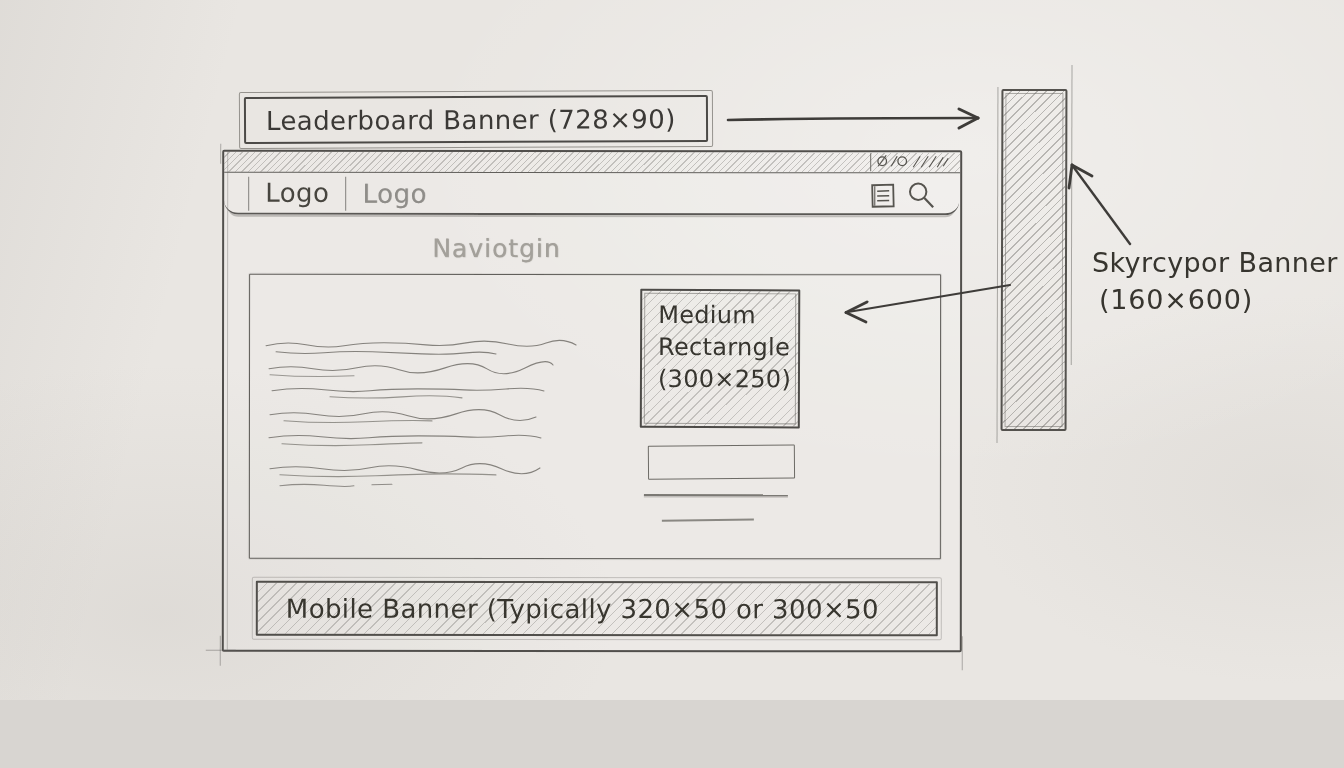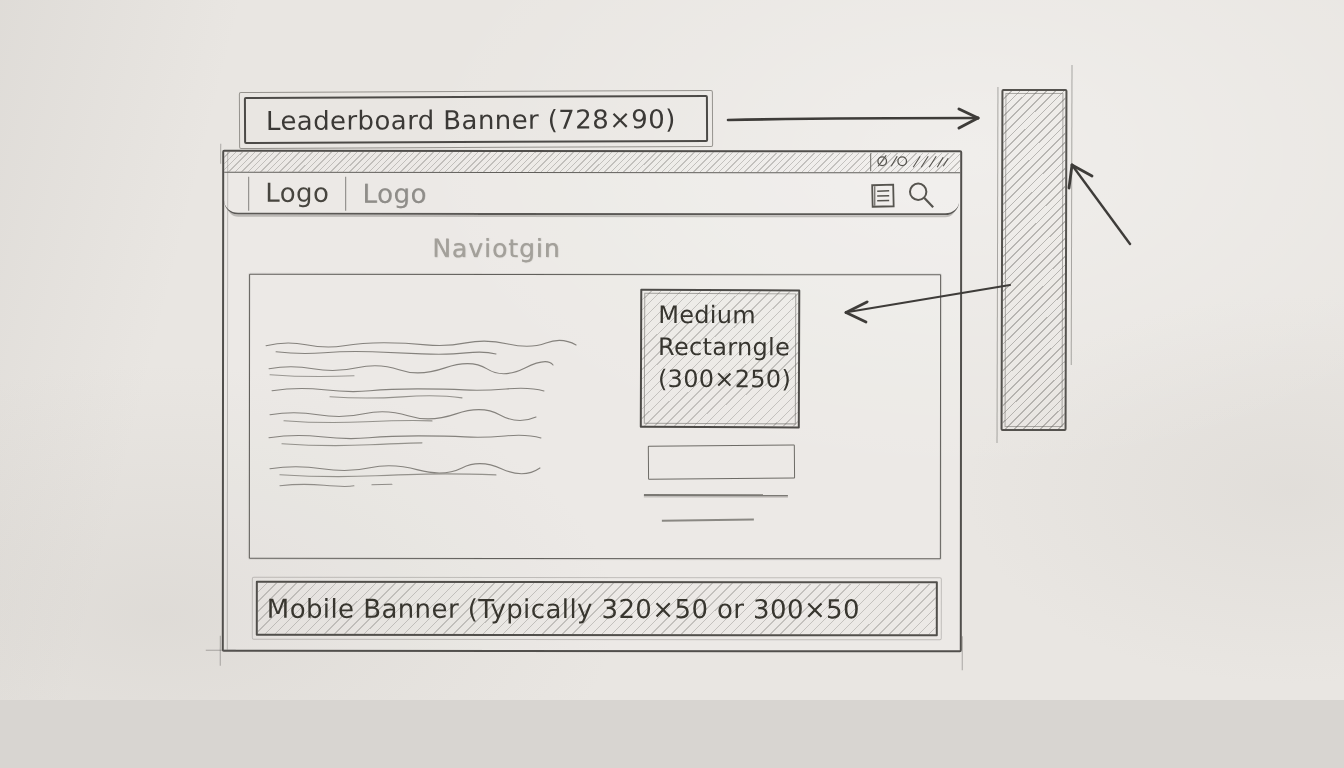--- a/index.html
+++ b/index.html
@@ -189,6 +189,7 @@
   </svg>
 
   <div class="sky-label">
+    <div class="l1">Skyrcypor Banner</div>
   </div>
 
   <div class="browser">

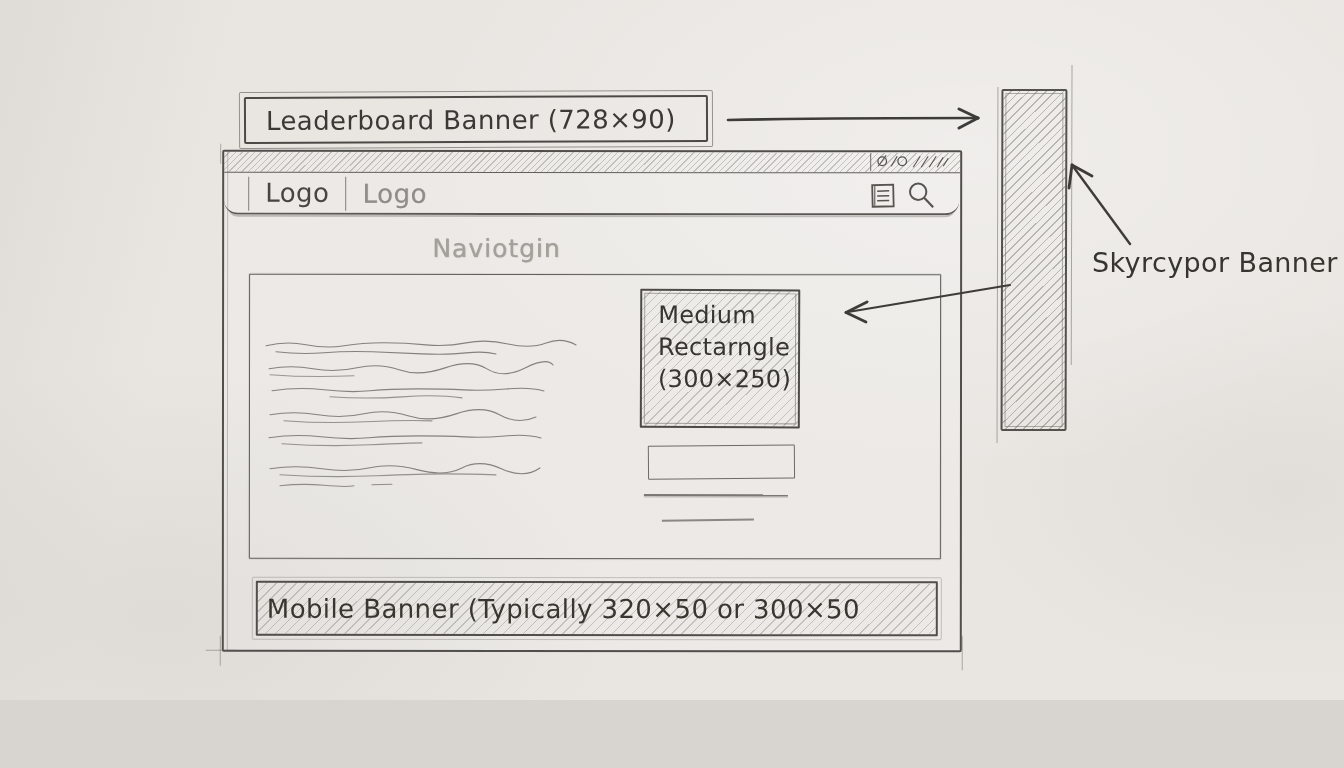--- a/index.html
+++ b/index.html
@@ -190,6 +190,7 @@
 
   <div class="sky-label">
     <div class="l1">Skyrcypor Banner</div>
+    <div class="l2">(160×600)</div>
   </div>
 
   <div class="browser">

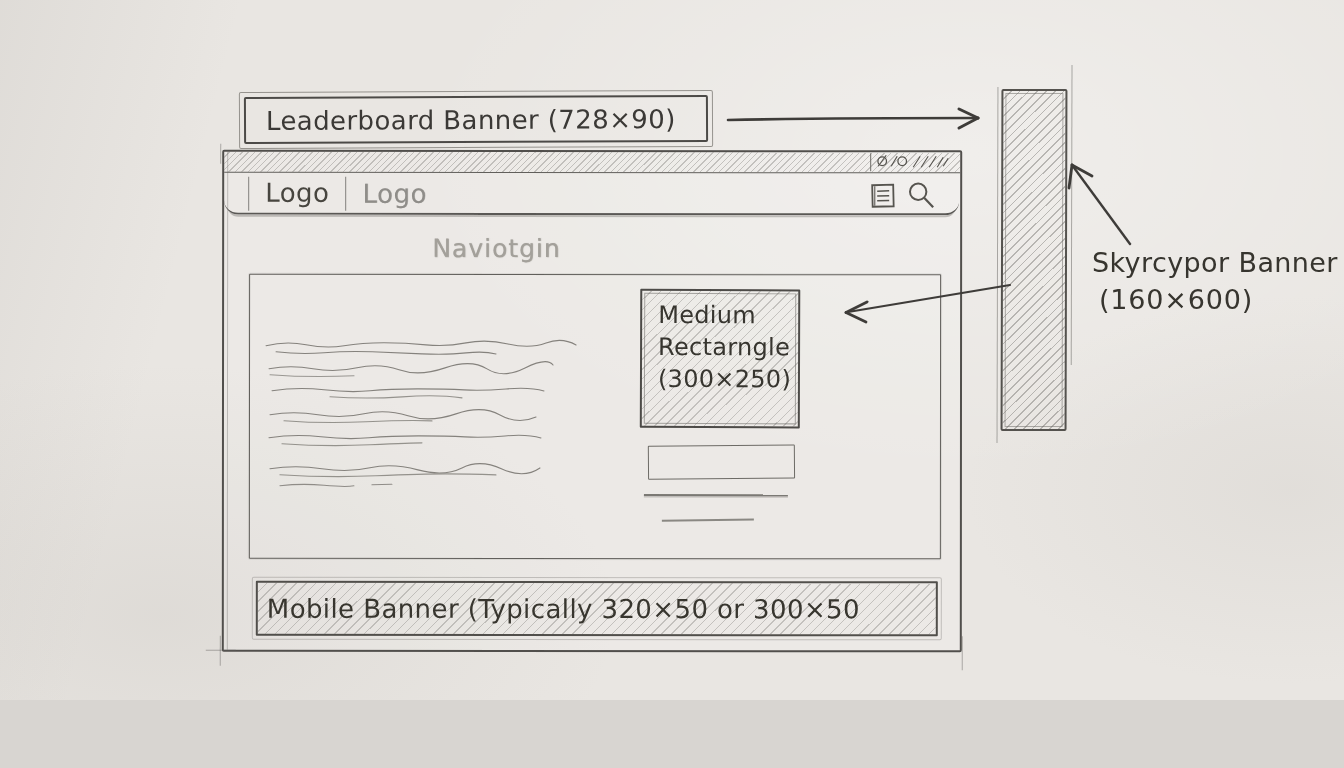--- a/index.html
+++ b/index.html
@@ -123,7 +123,7 @@
   .mobile-banner {
     position:absolute; left:32px; top:429px; width:682px; height:55px;
     border:2px solid #514f4b; border-radius:1px;
-    display:flex; align-items:center; padding-left:9px;
+    display:flex; align-items:center; padding-left:28px;
     font-size:26px; color:#38362f; letter-spacing:.4px;
   }
   .mobile-banner .outer-line {

